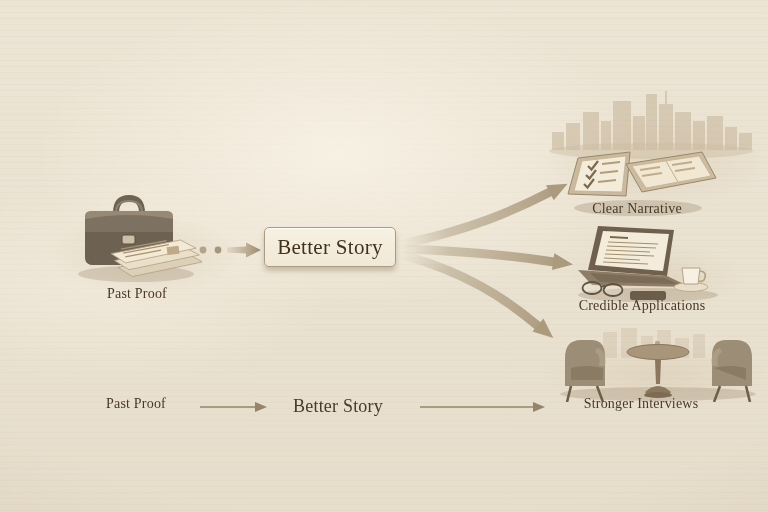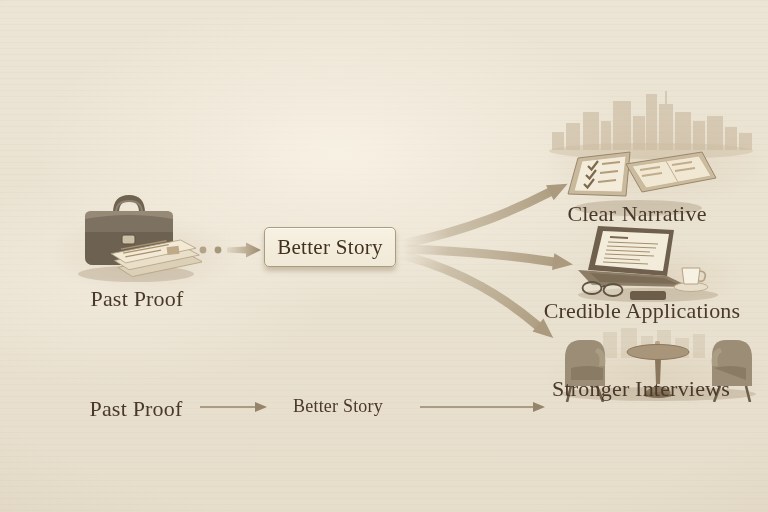--- a/index.html
+++ b/index.html
@@ -18,7 +18,7 @@
   .illu{position:absolute;}
   .label{
     position:absolute;transform:translateX(-50%);white-space:nowrap;
-    color:#49392a;font-size:22px;letter-spacing:.2px;
+    color:#49392a;font-size:14px;letter-spacing:.2px;
   }
   .hub{
     position:absolute;left:264px;top:227px;width:130px;height:38px;

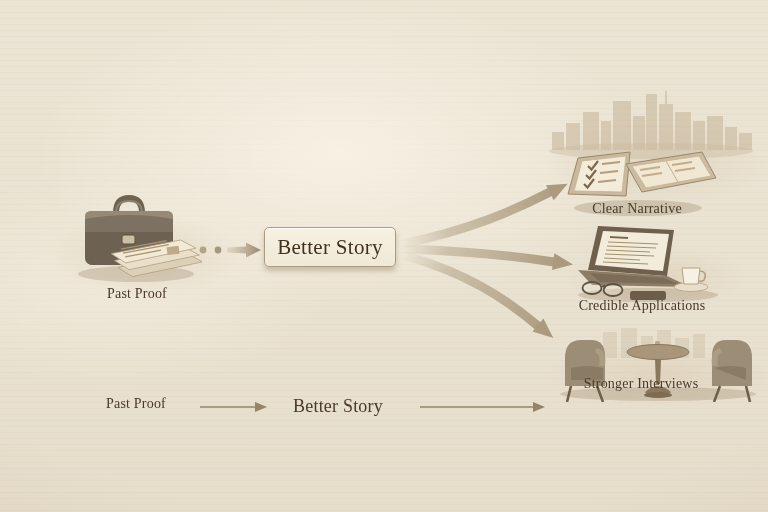--- a/index.html
+++ b/index.html
@@ -225,7 +225,7 @@
   <div class="label" style="left:137px;top:286px;">Past Proof</div>
   <div class="label" style="left:637px;top:201px;">Clear Narrative</div>
   <div class="label" style="left:642px;top:298px;text-align:center;">Credible Applications</div>
-  <div class="label" style="left:641px;top:376px;">Stronger Interviews</div>
+  <div class="label" style="left:641px;top:396px;">Stronger Interviews</div>
 
   <div class="label" style="left:136px;top:396px;">Past Proof</div>
   <div class="label" style="left:338px;top:396px;font-size:18px;">Better Story</div>

